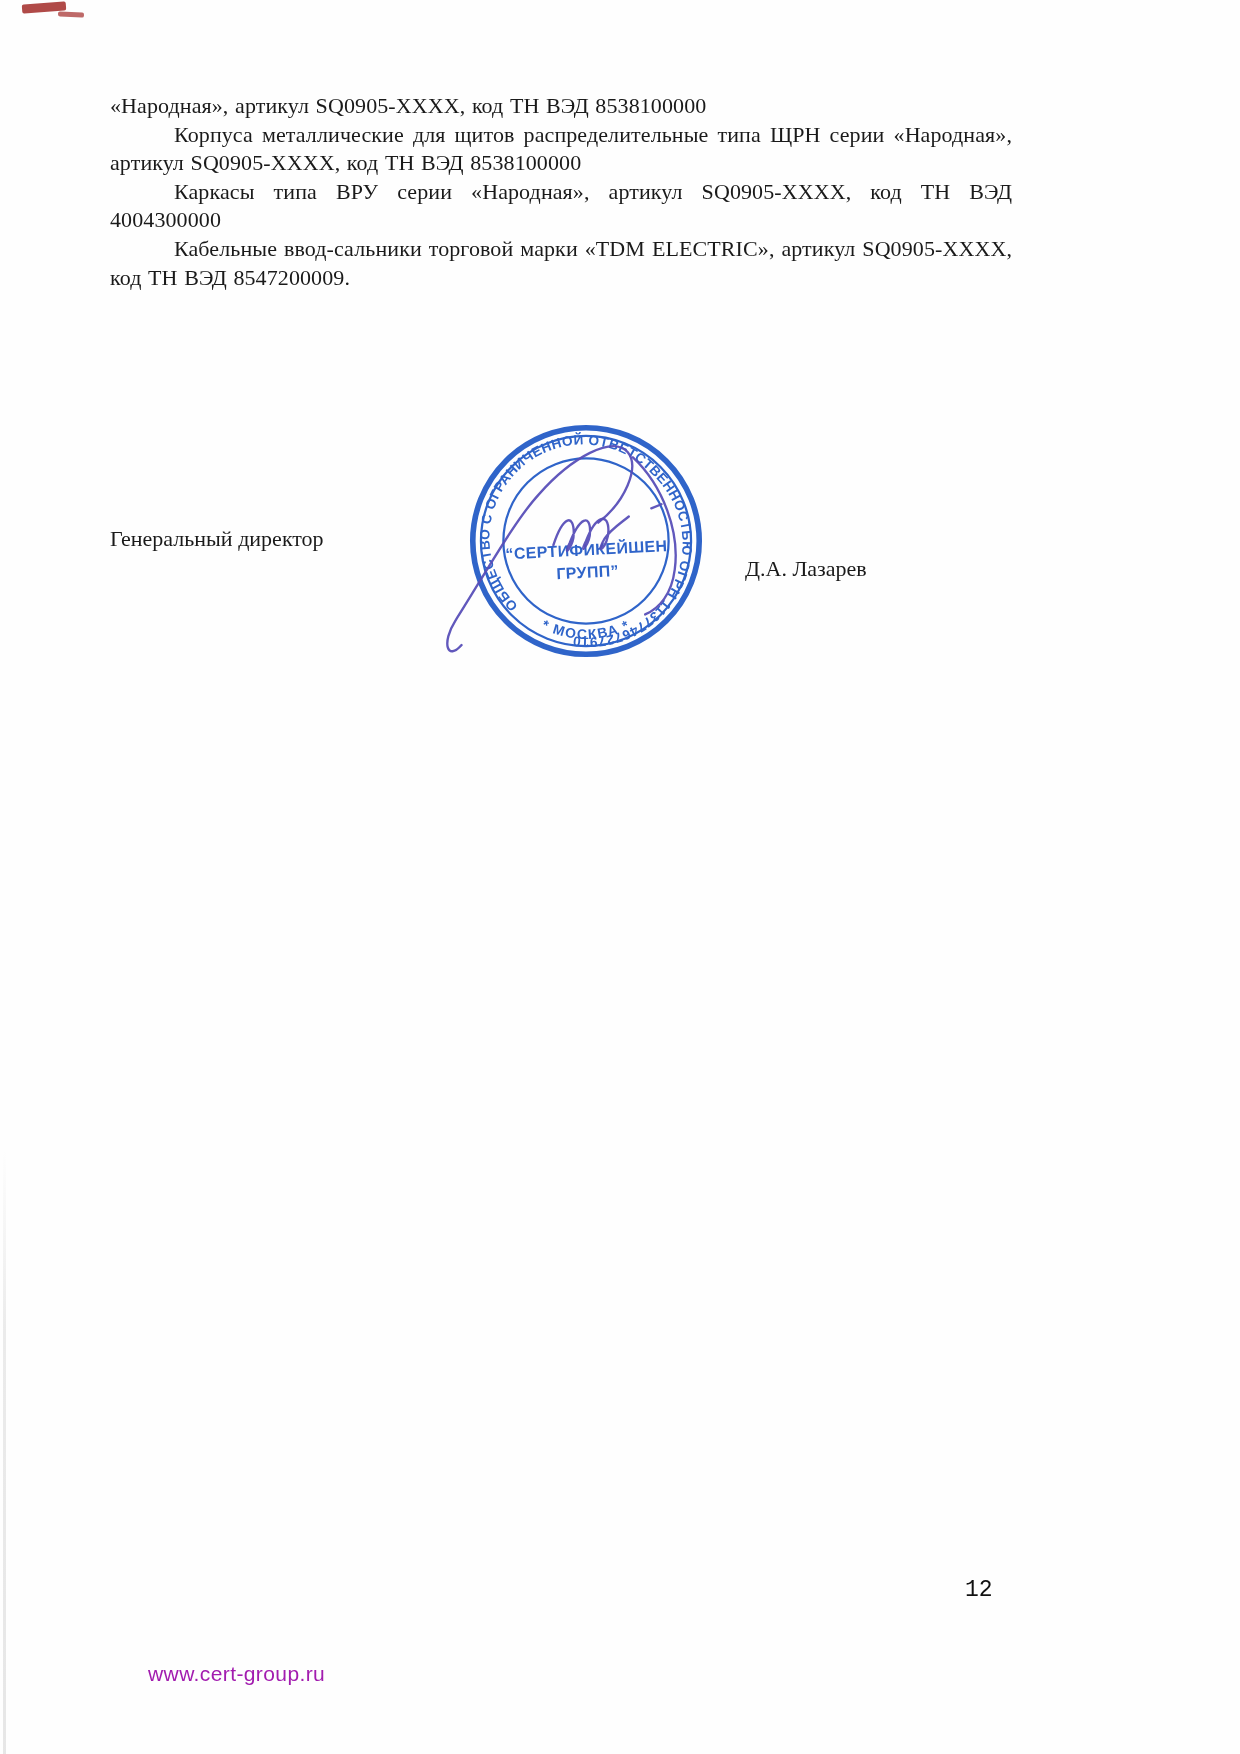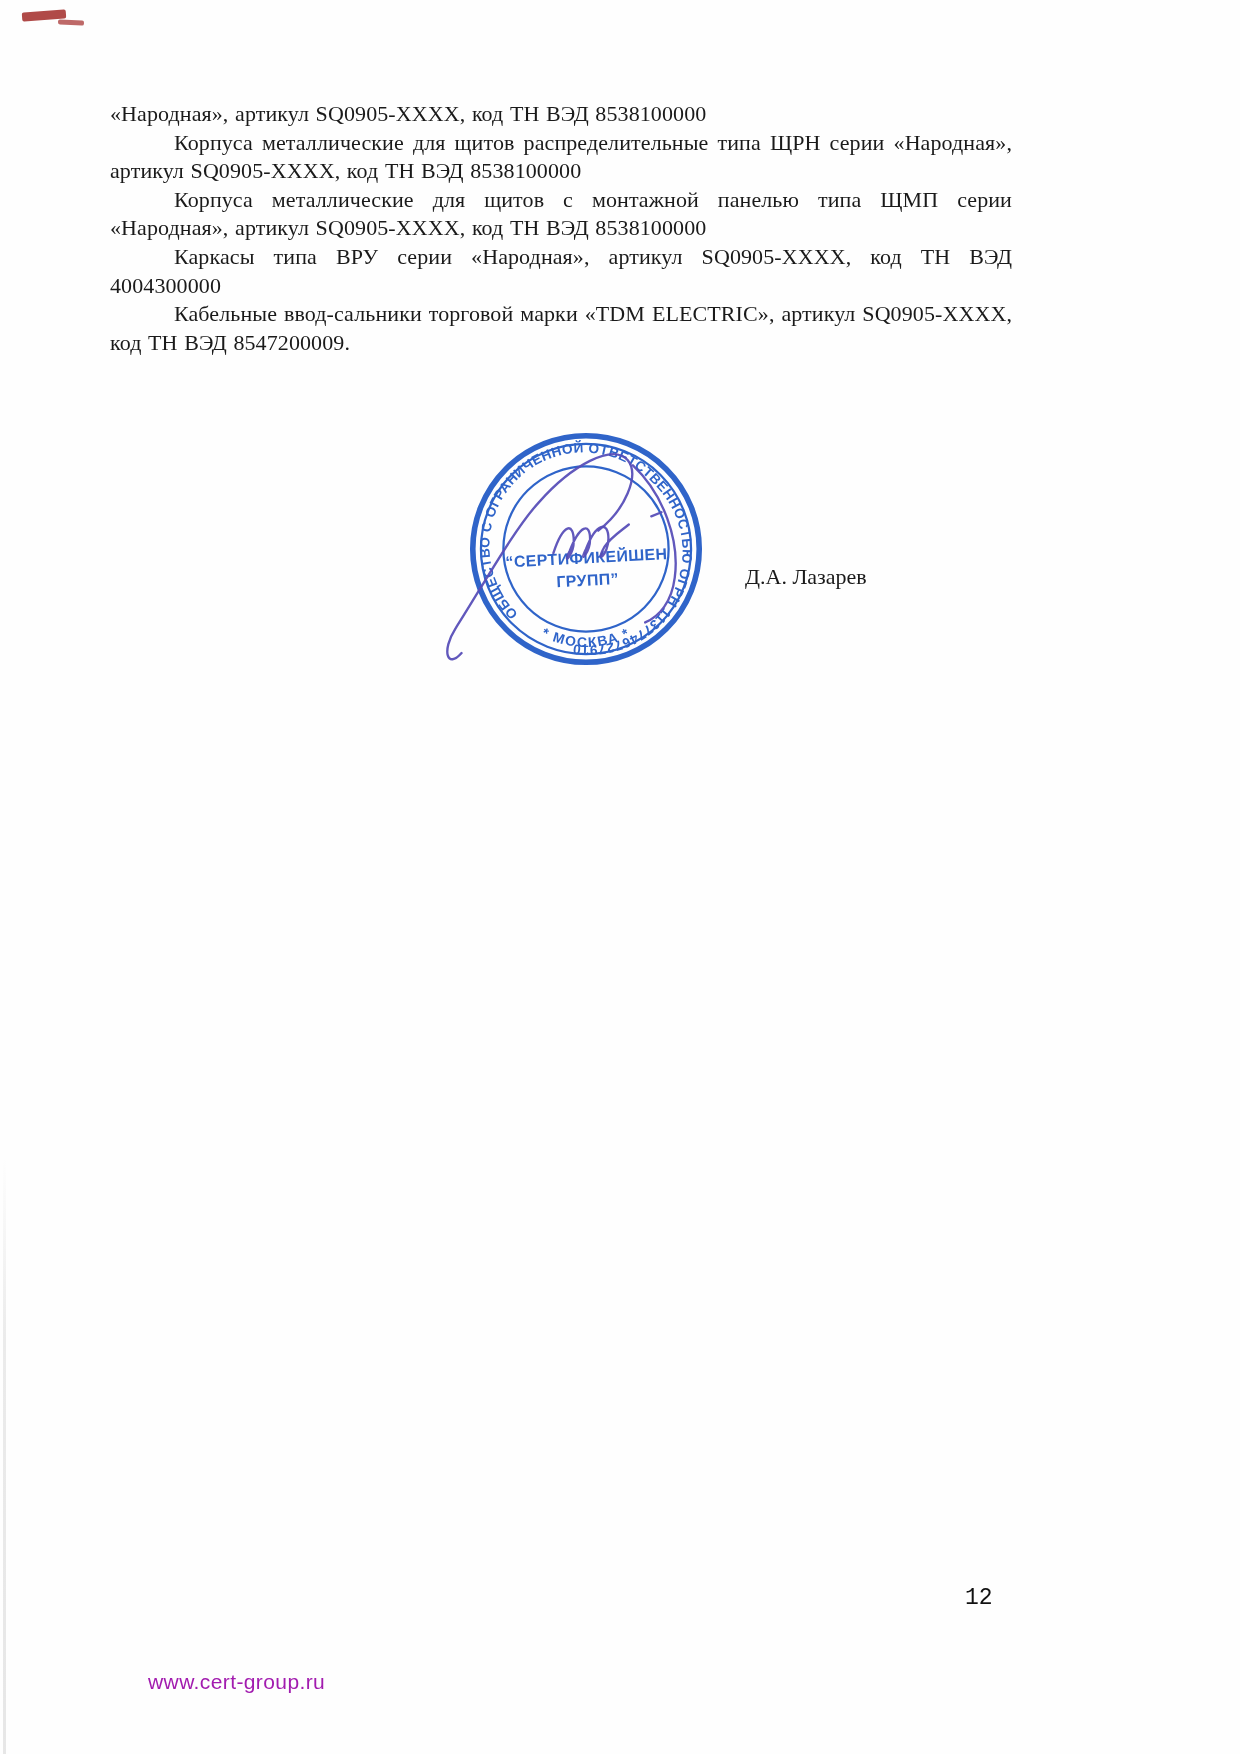--- a/index.html
+++ b/index.html
@@ -9,7 +9,7 @@
     font-family:"Liberation Serif","DejaVu Serif",serif;
     color:#1a1a1a;overflow:hidden;
   }
-  .page{position:absolute;inset:0;margin-top:8px;}
+  .page{position:absolute;inset:0;}
   
   .textblock{
     position:absolute;left:110px;top:92px;width:902px;

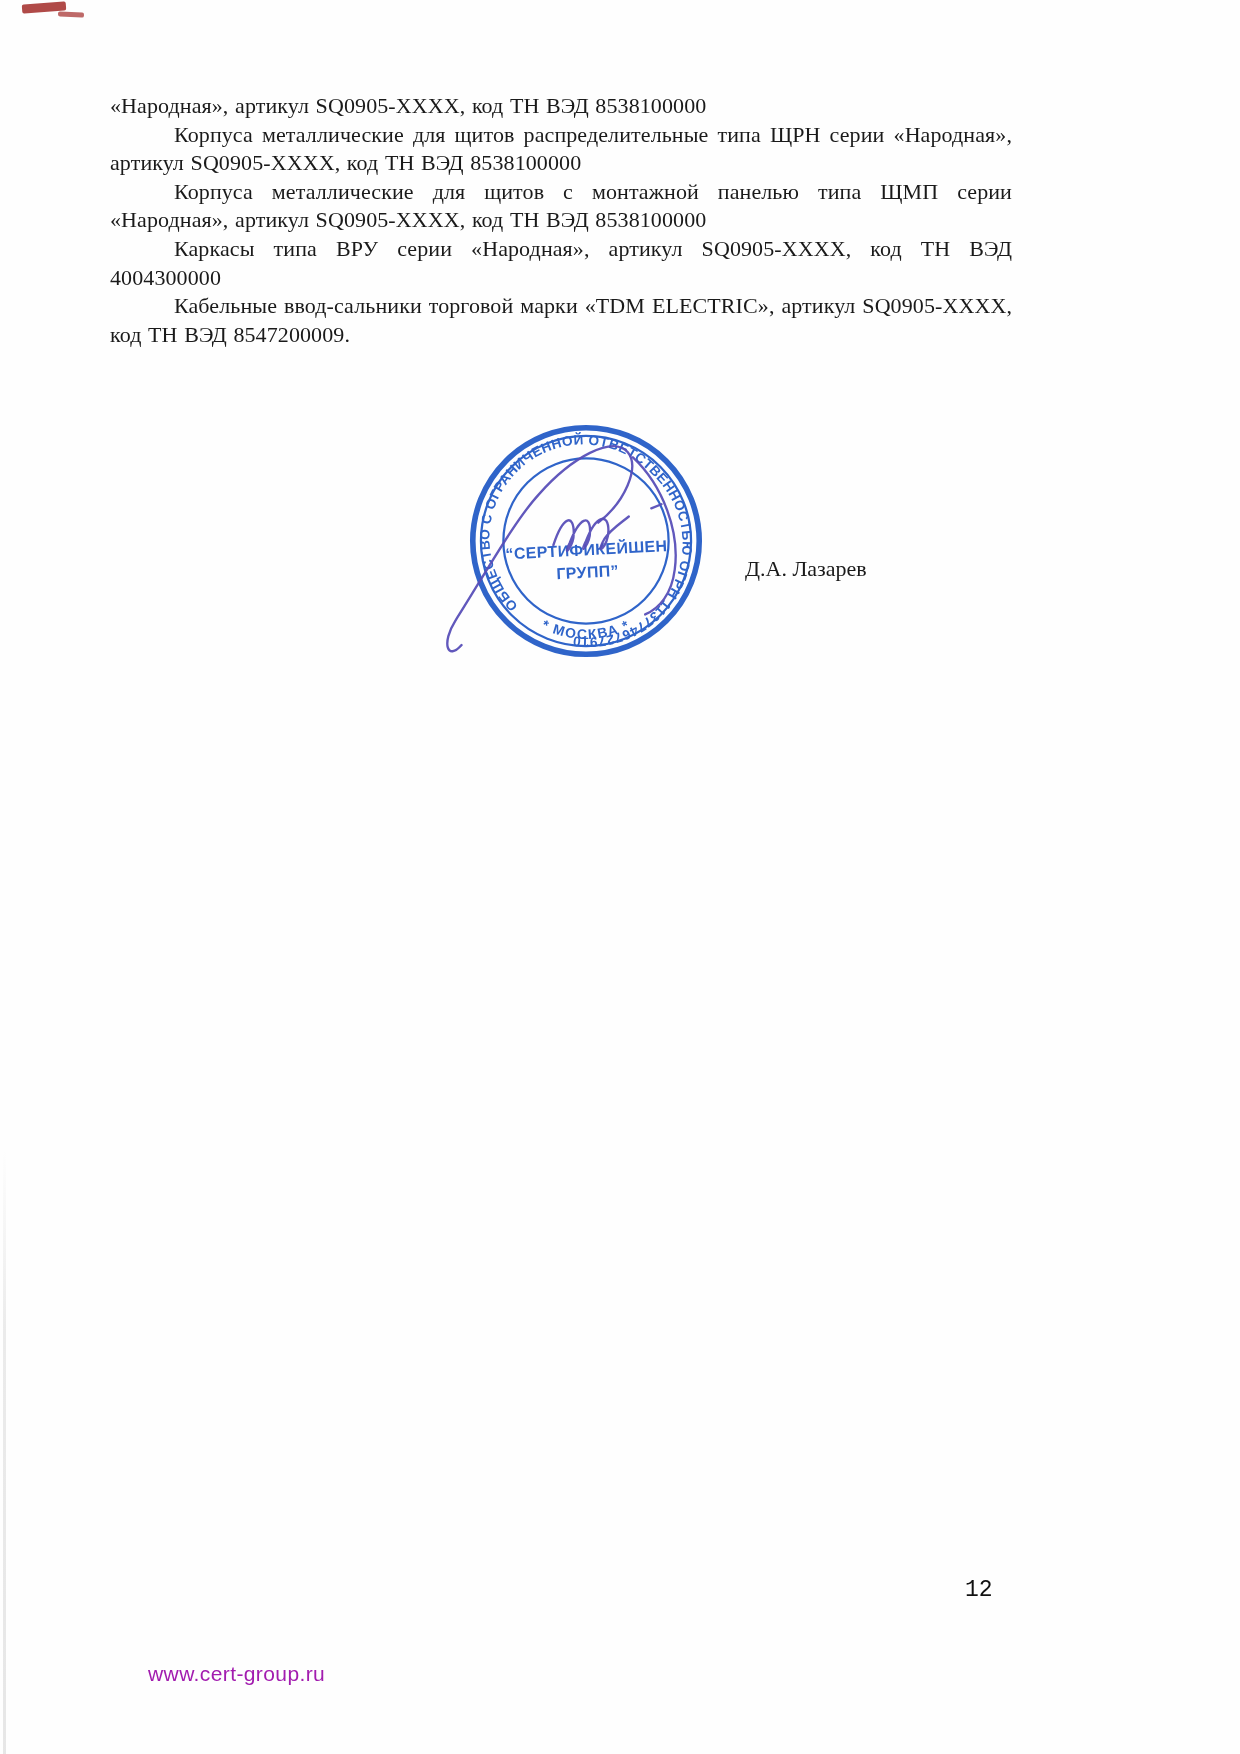--- a/index.html
+++ b/index.html
@@ -72,7 +72,6 @@
   <div class="textblock">
     <p class="no-indent">«Народная», артикул SQ0905-XXXX, код ТН ВЭД 8538100000</p>
     <p>Корпуса металлические для щитов распределительные типа ЩРН серии «Народная», артикул SQ0905-XXXX, код ТН ВЭД 8538100000</p>
-    <p>Корпуса металлические для щитов с монтажной панелью типа ЩМП серии «Народная», артикул SQ0905-XXXX, код ТН ВЭД 8538100000</p>
     <p>Каркасы типа ВРУ серии «Народная», артикул SQ0905-XXXX, код ТН ВЭД 4004300000</p>
     <p>Кабельные ввод-сальники торговой марки «TDM ELECTRIC», артикул SQ0905-XXXX, код ТН ВЭД 8547200009.</p>
   </div>

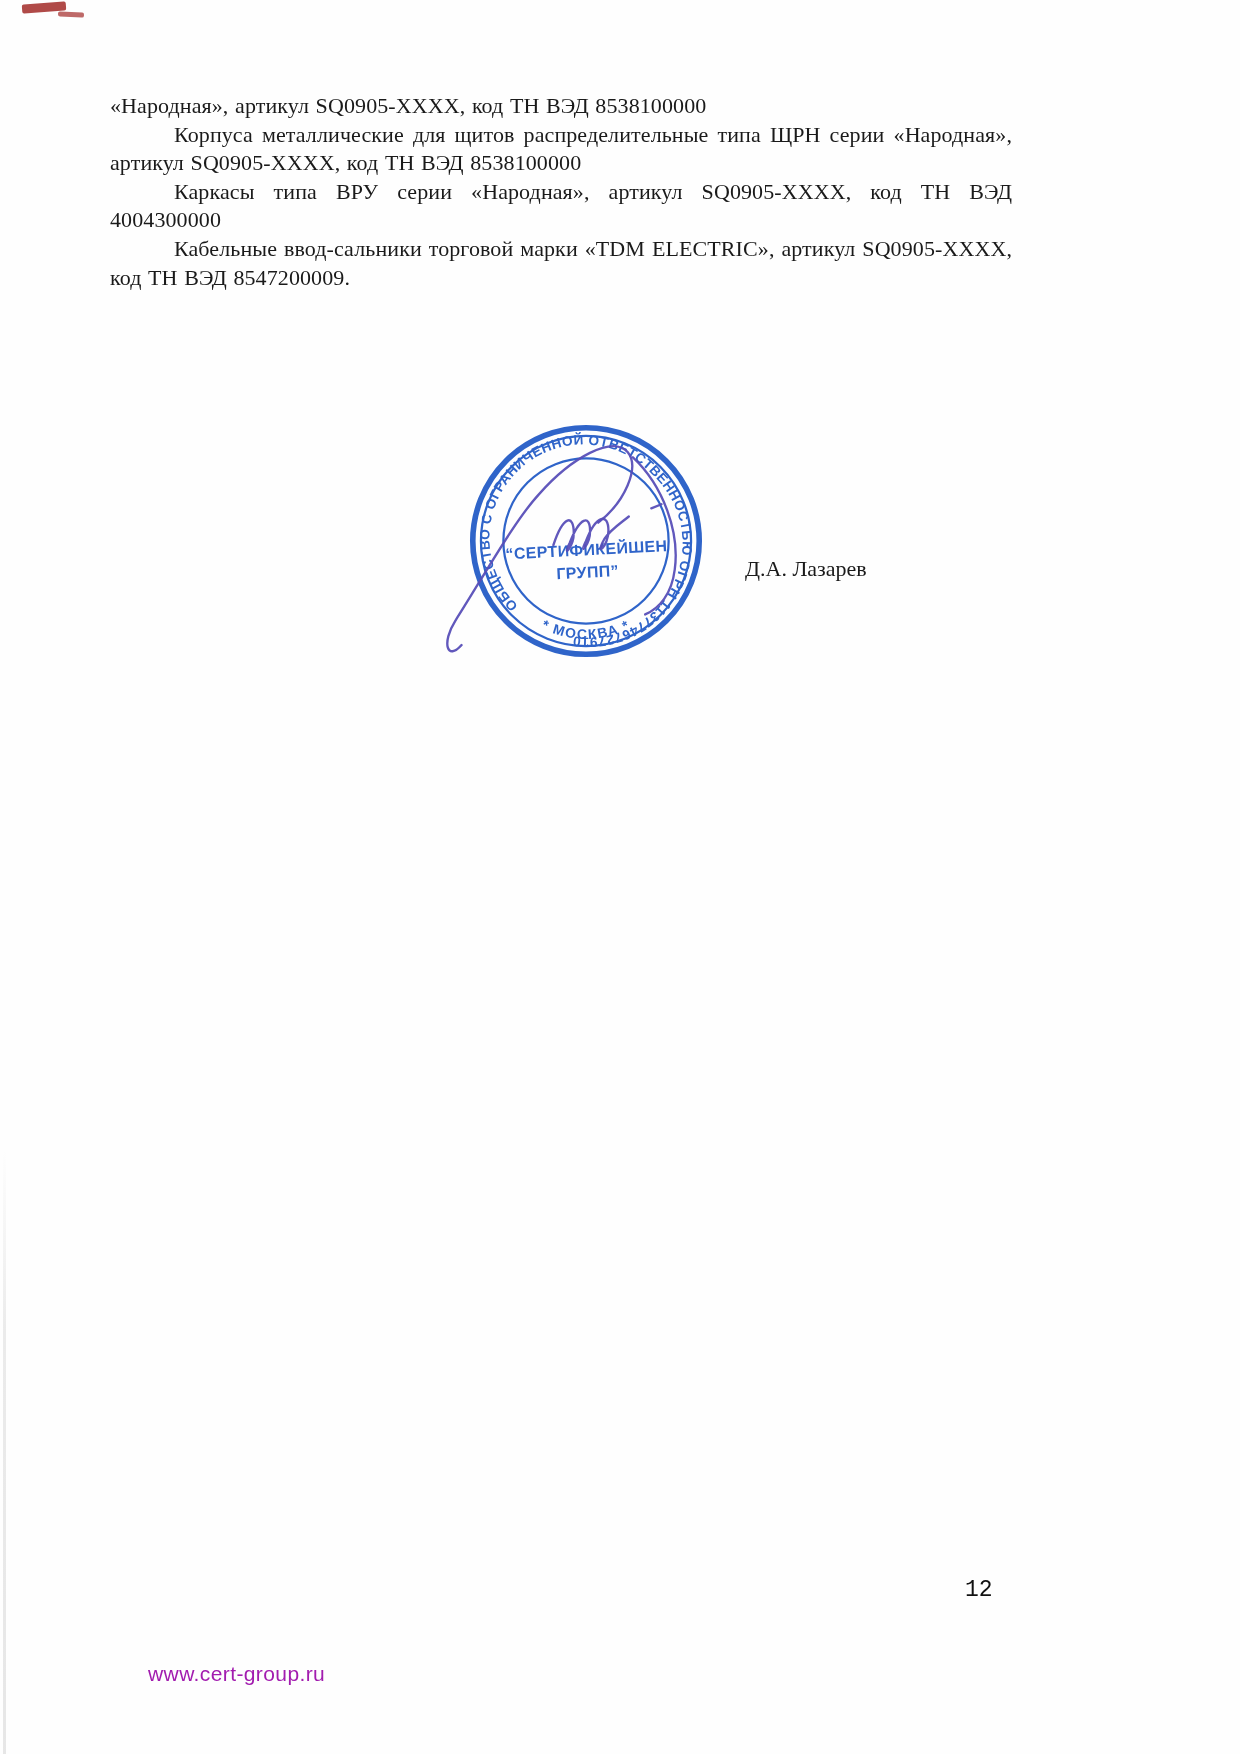--- a/index.html
+++ b/index.html
@@ -77,6 +77,7 @@
   </div>
 
   <div class="sigblock">
+    <div>Генеральный директор</div>
   </div>
 
   <div class="signer">Д.А. Лазарев</div>

